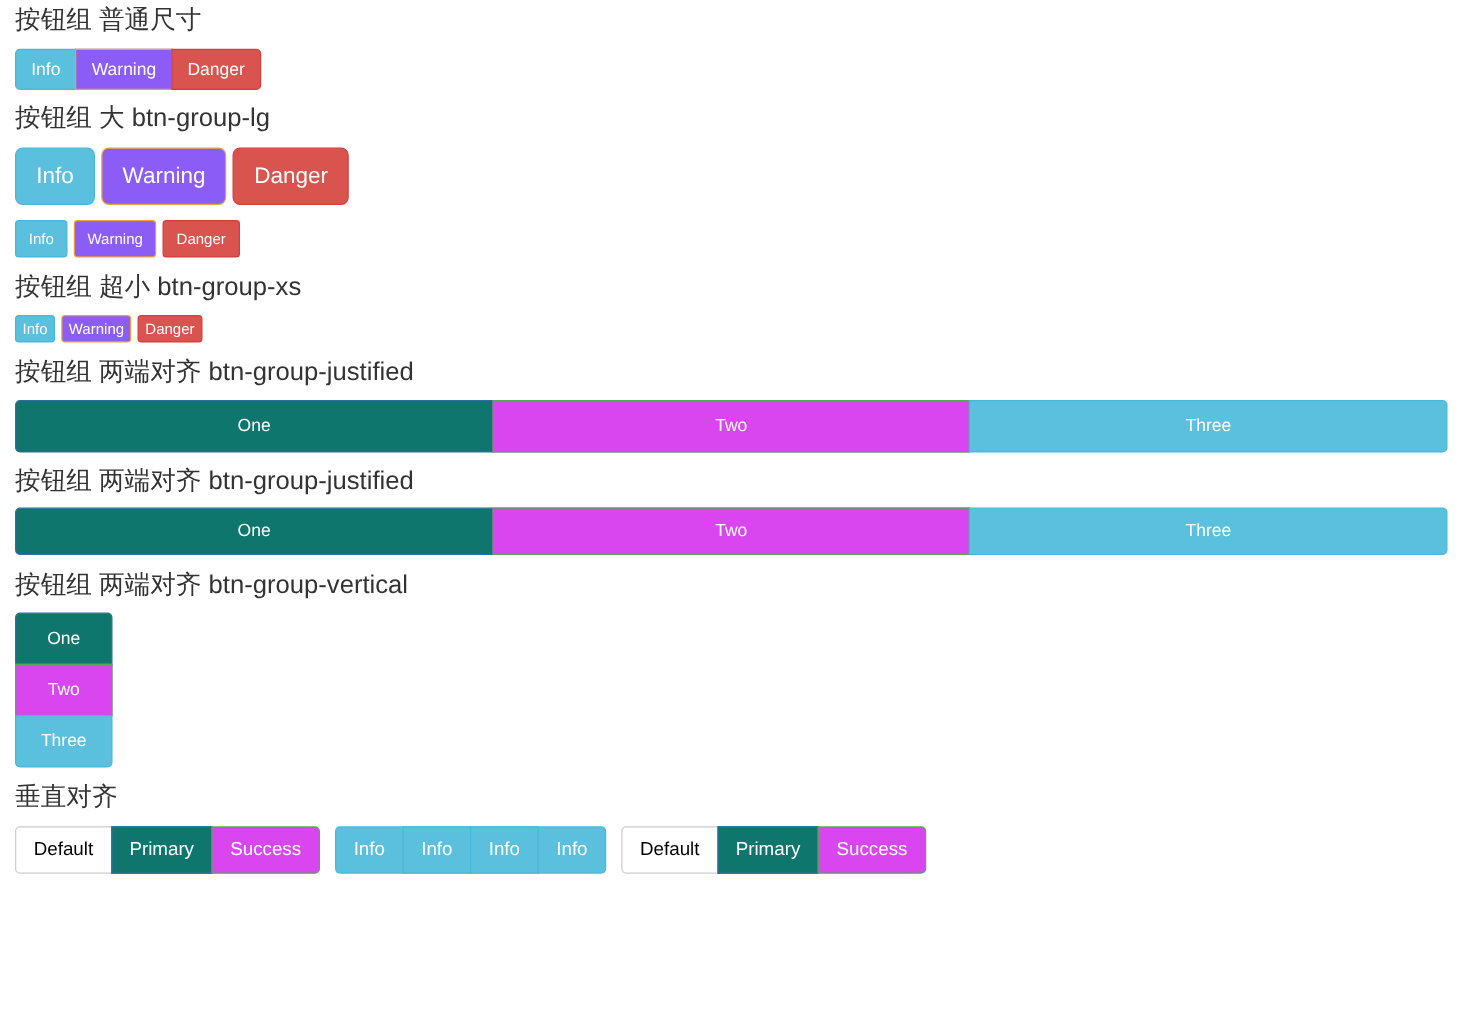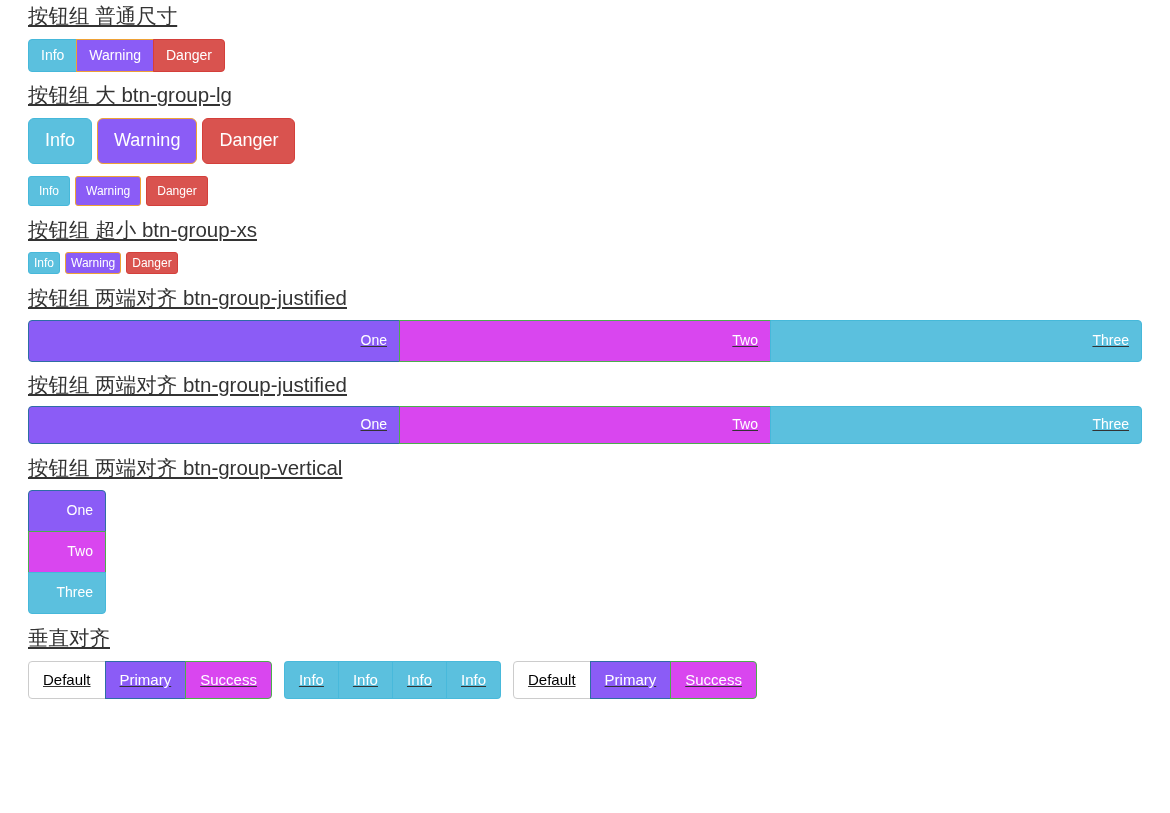--- a/index.html
+++ b/index.html
@@ -14,7 +14,7 @@
     color: #333333;
     overflow: hidden;
   }
-  .page { padding: 0 28px; box-sizing: border-box; text-decoration: underline; }
+  .page { padding: 0 12px; box-sizing: border-box; }
 
   .section-title {
     font-size: 20.5px;

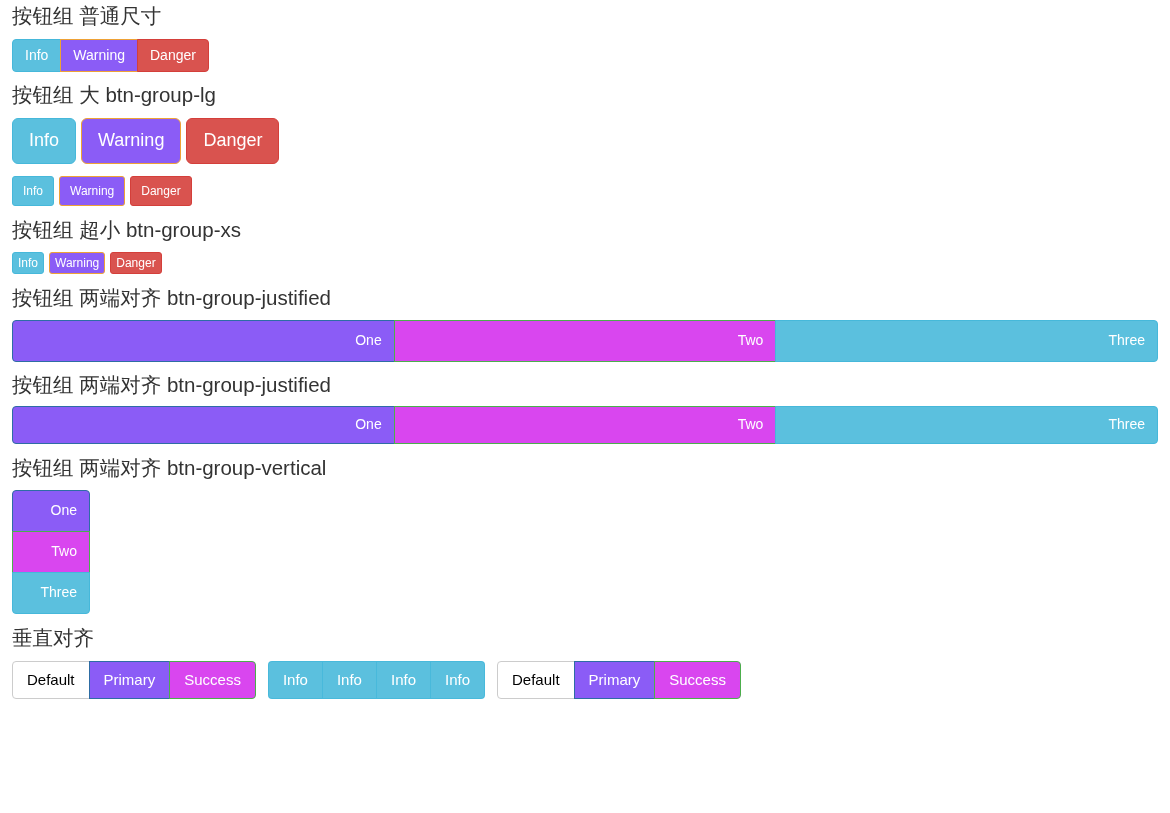--- a/index.html
+++ b/index.html
@@ -32,7 +32,7 @@
     box-sizing: border-box;
     border: 1px solid transparent;
     color: #ffffff;
-    text-align: right;
+    text-align: center;
     vertical-align: middle;
     white-space: nowrap;
     font-family: inherit;

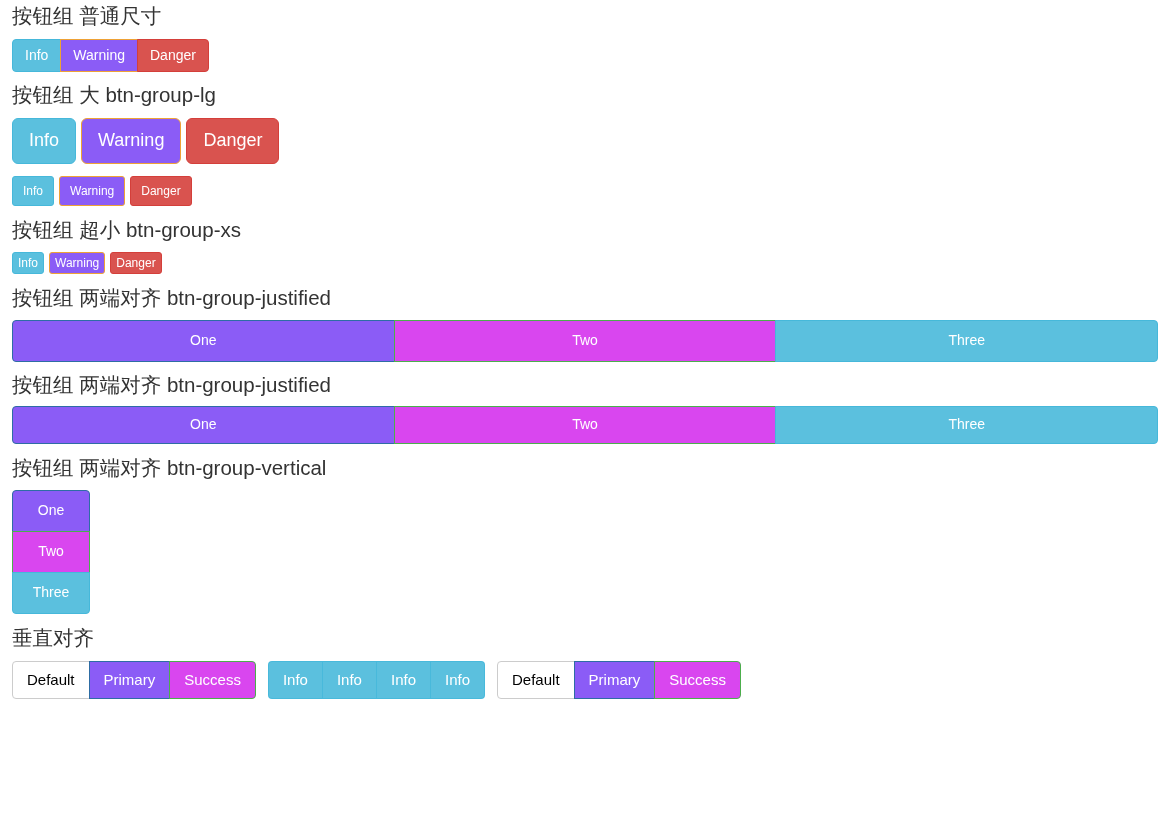--- a/index.html
+++ b/index.html
@@ -45,7 +45,7 @@
   .btn-info    { background-color: #5bc0de; border-color: #46b8da; }
   .btn-warning { background-color: #8b5cf6; border-color: #eea236; }
   .btn-danger  { background-color: #d9534f; border-color: #d43f3a; }
-  .btn-primary { background-color: #8b5cf6; border-color: #2e6da4; }
+  .btn-primary { background-color: #0f766e; border-color: #2e6da4; }
   .btn-success { background-color: #d946ef; border-color: #4cae4c; }
   .btn-default { background-color: #ffffff; border-color: #cccccc; color: #000000; }
 

